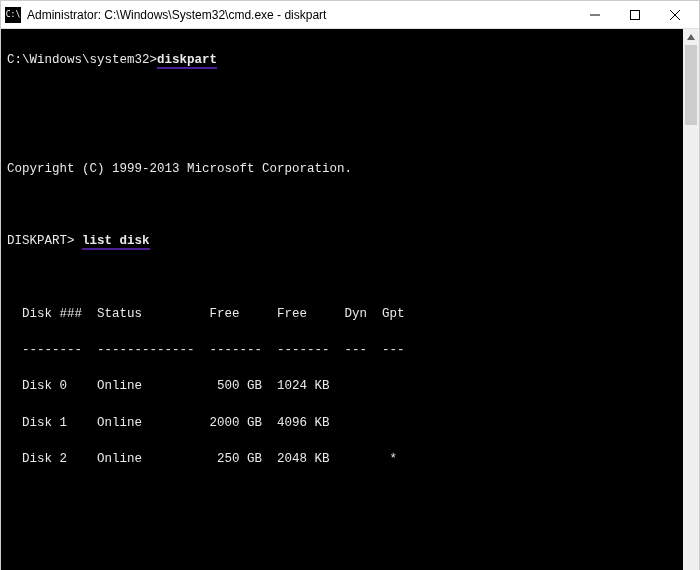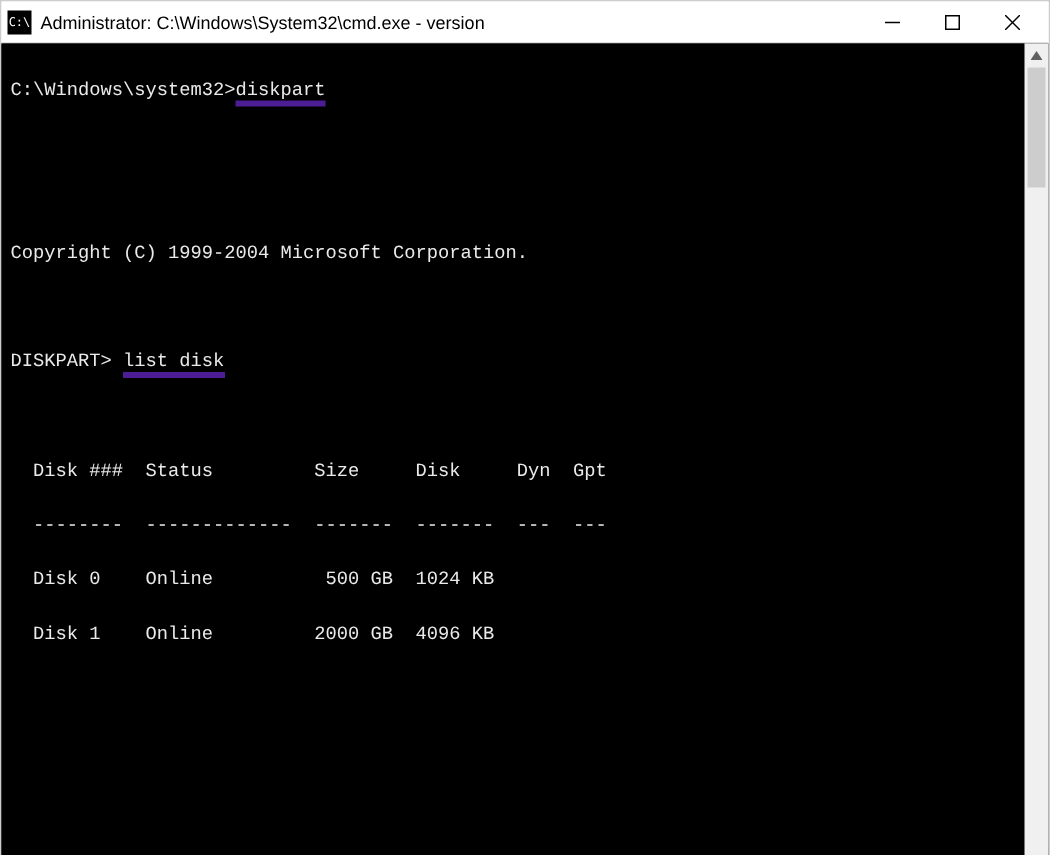--- a/index.html
+++ b/index.html
@@ -102,7 +102,7 @@
 <div class="window">
   <div class="titlebar">
     <div class="app-icon">C:\</div>
-    <div class="title">Administrator: C:\Windows\System32\cmd.exe - version</div>
+    <div class="title">Administrator: C:\Windows\System32\cmd.exe - diskpart</div>
     <div class="win-controls">
       <div class="win-btn">
         <svg width="10" height="10">

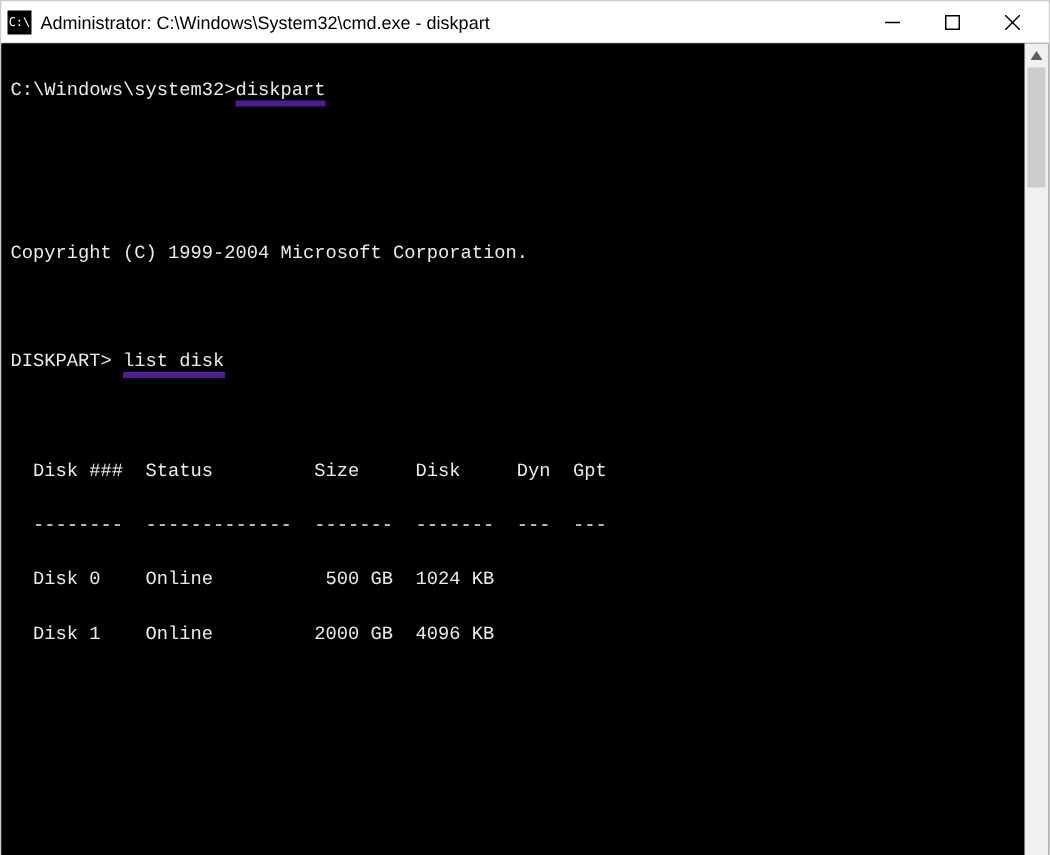--- a/index.html
+++ b/index.html
@@ -92,7 +92,8 @@
     background: #cdcdcd;
   }
   .underline-red {
-    border-bottom: 4px solid #4c1d95;
+    border-bottom: 2px solid #4c1d95;
+    font-weight: bold;
   }
   .line { display: block; }
 </style>

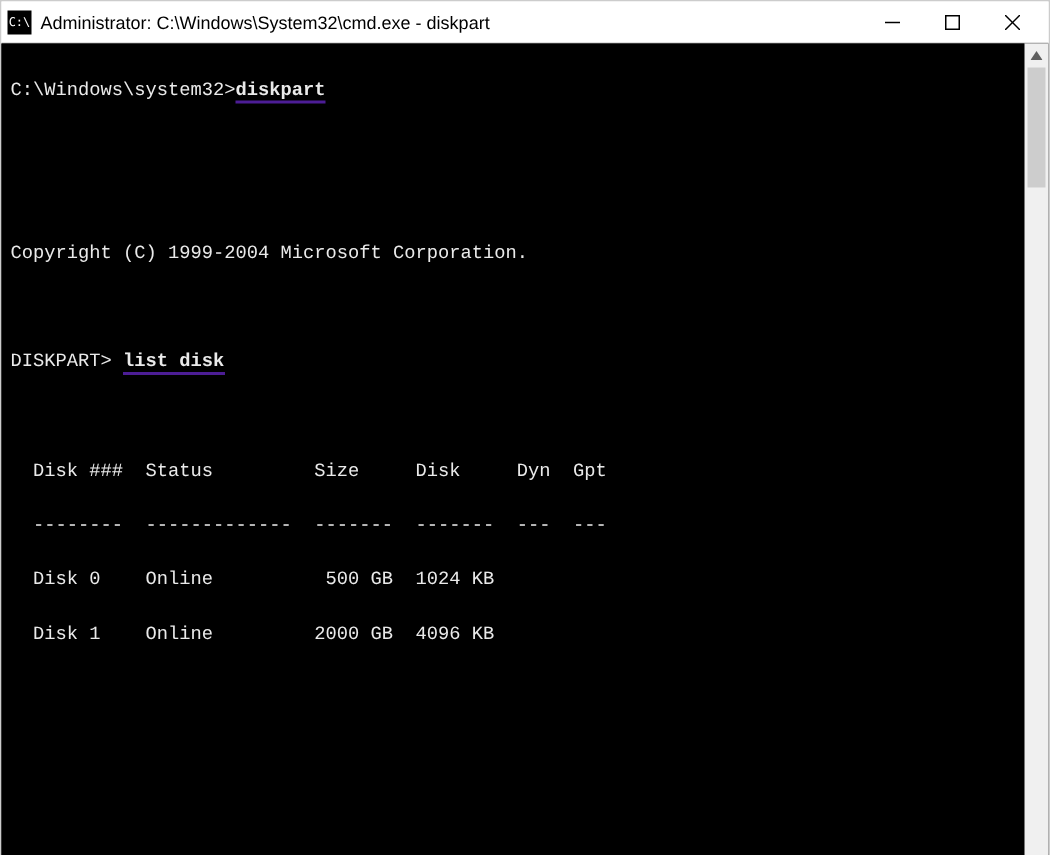--- a/index.html
+++ b/index.html
@@ -129,7 +129,7 @@
 <span class="line"><span>C:\Windows\system32&gt;</span><span class="underline-red">diskpart</span></span>
 <span class="line"> </span>
 <span class="line"> </span>
-<span class="line">Copyright (C) 1999-2004 Microsoft Corporation.</span>
+<span class="line">Copyright (C) 1999-2013 Microsoft Corporation.</span>
 <span class="line"> </span>
 <span class="line"><span>DISKPART&gt; </span><span class="underline-red">list disk</span></span>
 <span class="line"> </span>

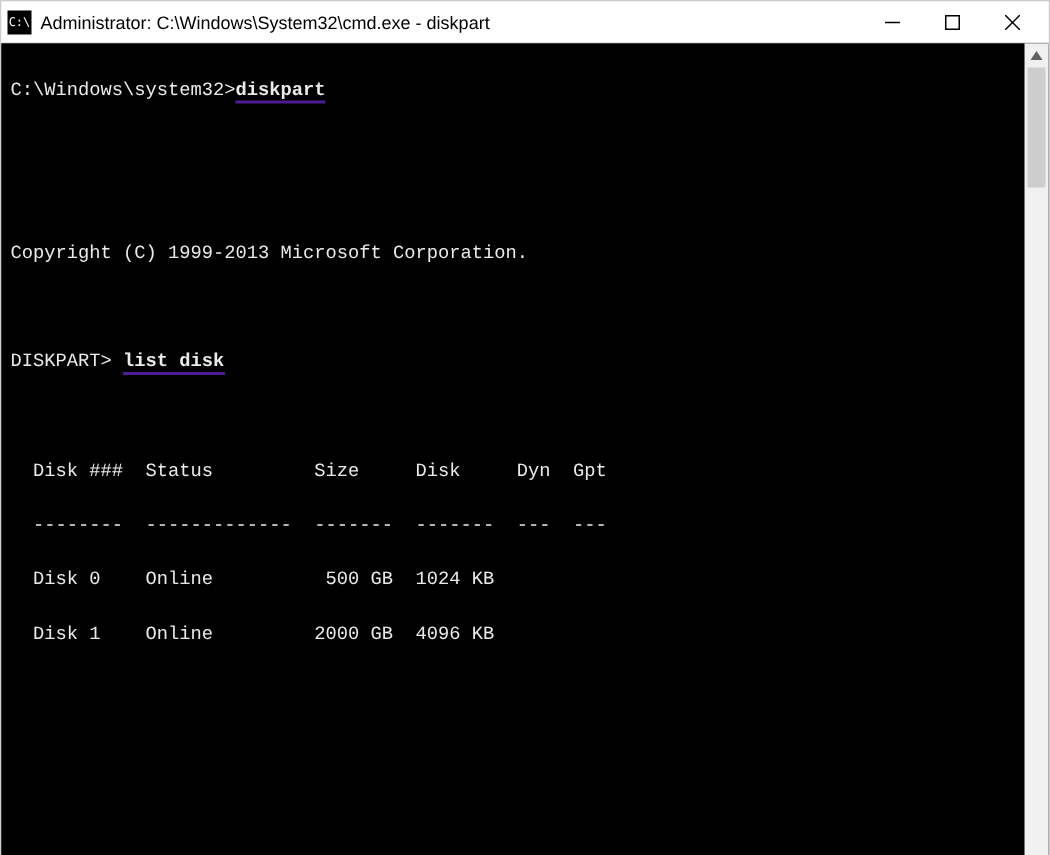--- a/index.html
+++ b/index.html
@@ -133,7 +133,7 @@
 <span class="line"> </span>
 <span class="line"><span>DISKPART&gt; </span><span class="underline-red">list disk</span></span>
 <span class="line"> </span>
-<span class="line">  Disk ###  Status         Size     Disk     Dyn  Gpt</span>
+<span class="line">  Disk ###  Status         Free     Free     Dyn  Gpt</span>
 <span class="line">  --------  -------------  -------  -------  ---  ---</span>
 <span class="line">  Disk 0    Online          500 GB  1024 KB</span>
 <span class="line">  Disk 1    Online         2000 GB  4096 KB</span>

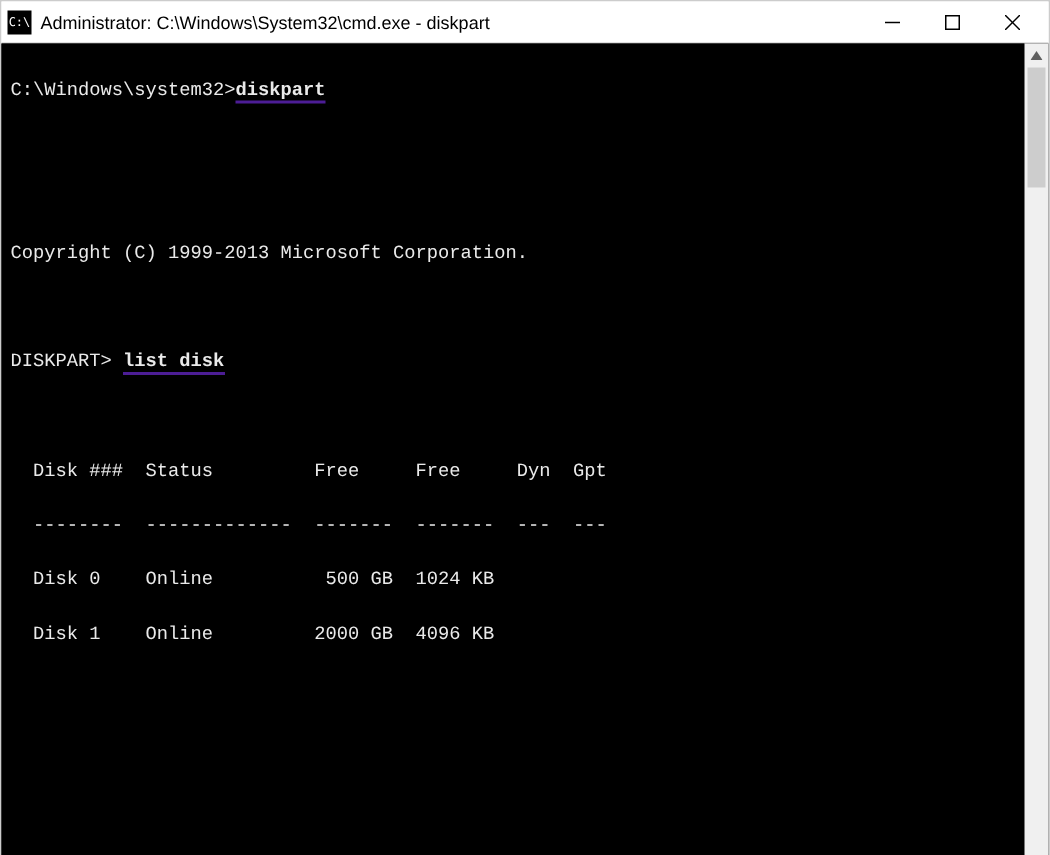--- a/index.html
+++ b/index.html
@@ -137,6 +137,7 @@
 <span class="line">  --------  -------------  -------  -------  ---  ---</span>
 <span class="line">  Disk 0    Online          500 GB  1024 KB</span>
 <span class="line">  Disk 1    Online         2000 GB  4096 KB</span>
+<span class="line">  Disk 2    Online          250 GB  2048 KB        *</span>
 <span class="line"> </span>
 
 

